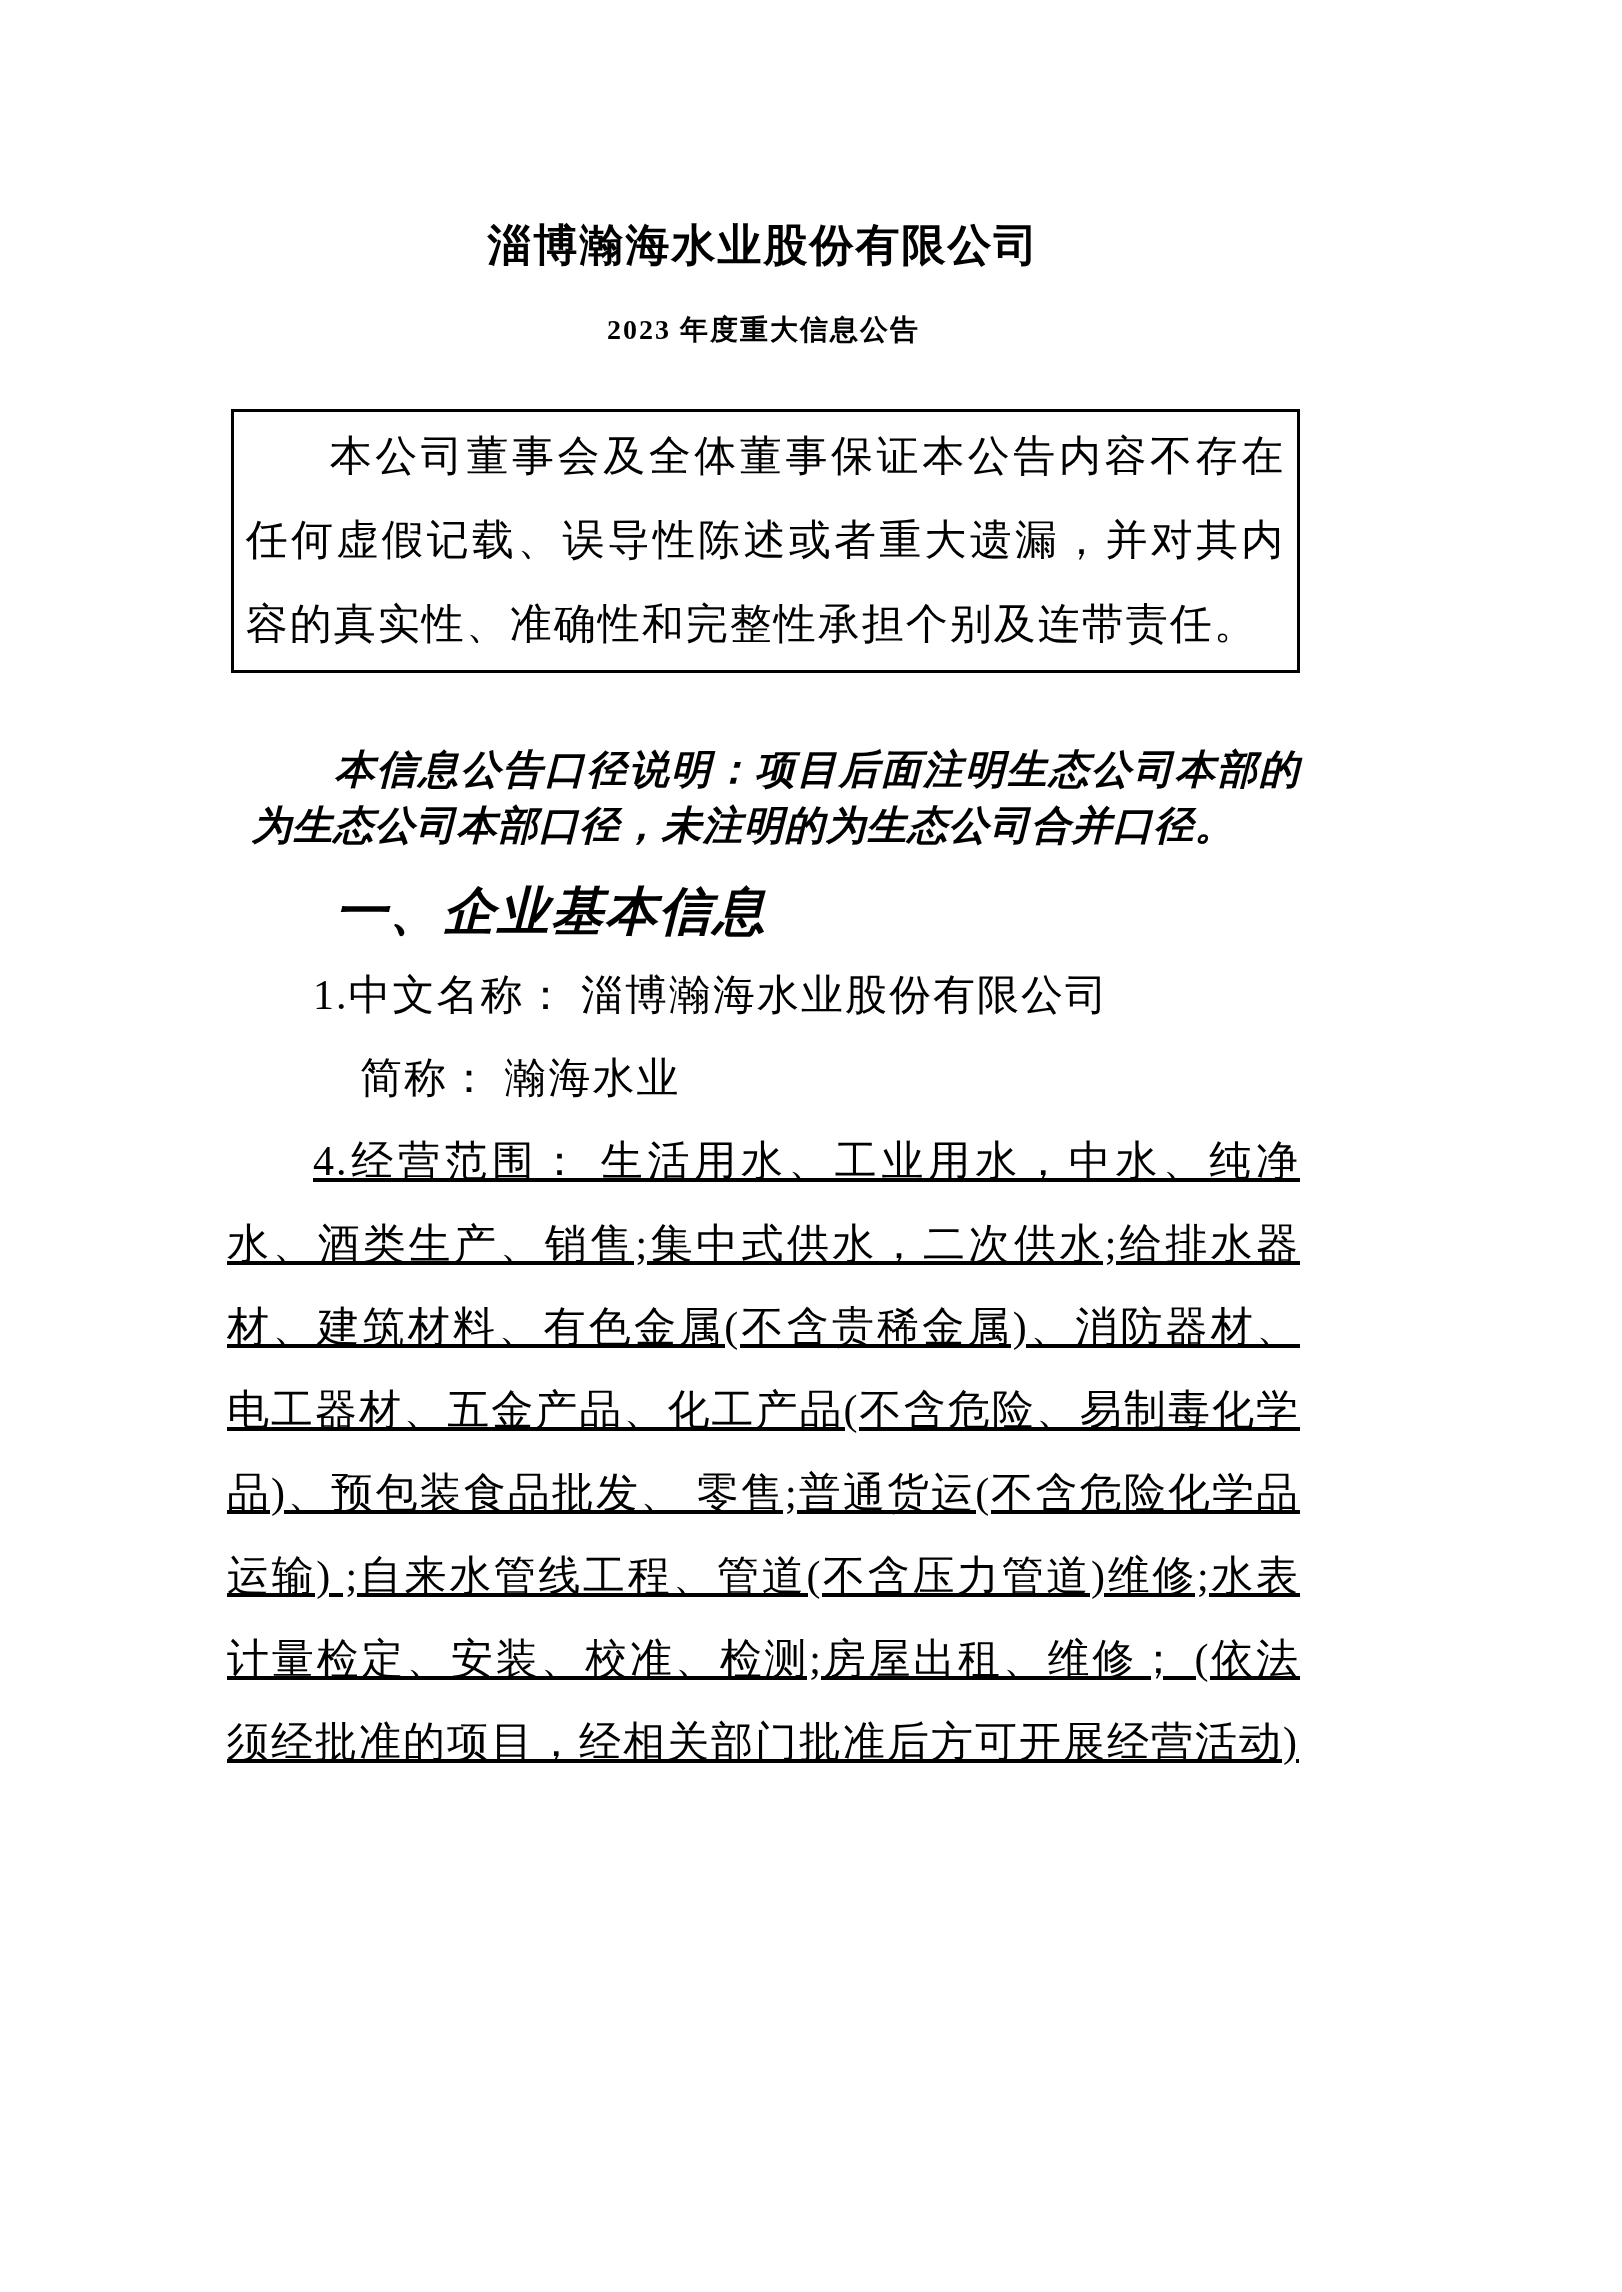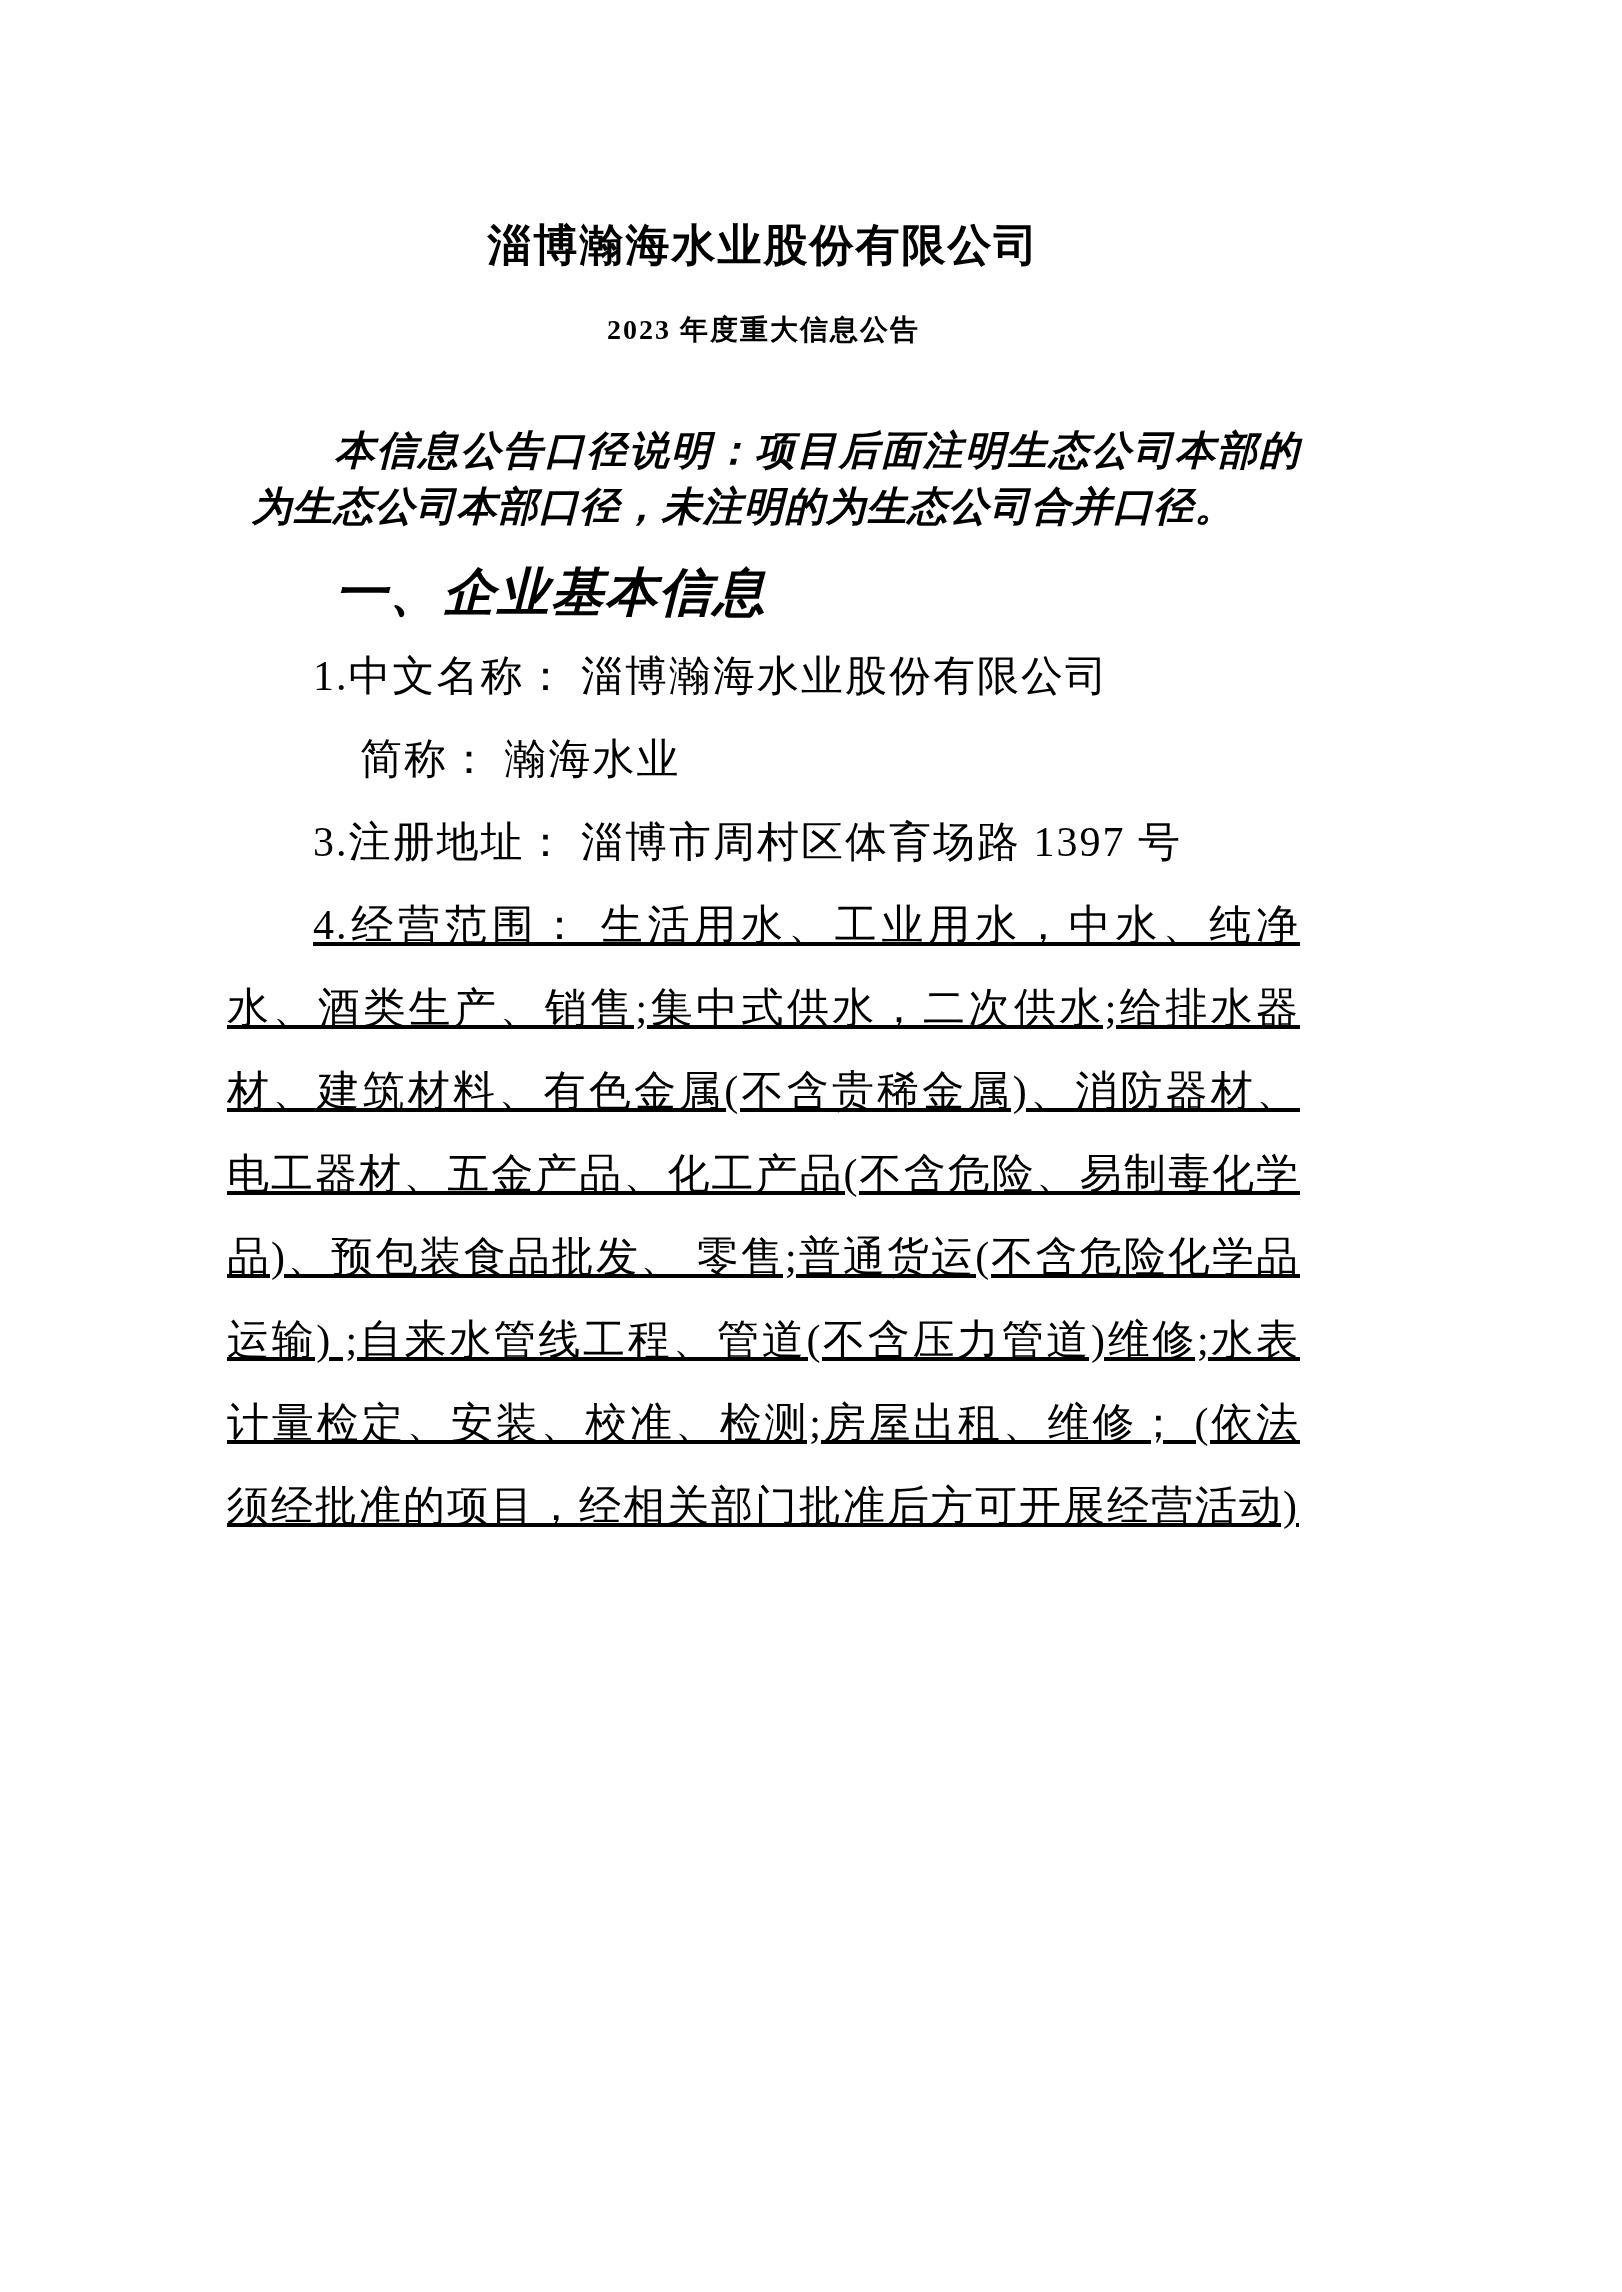--- a/index.html
+++ b/index.html
@@ -97,6 +97,9 @@
 
     <h2 class="doc-subtitle">2023 年度重大信息公告</h2>
 
+    <div class="notice-box">
+      <p class="notice-text">本公司董事会及全体董事保证本公告内容不存在任何虚假记载、误导性陈述或者重大遗漏，并对其内容的真实性、准确性和完整性承担个别及连带责任。</p>
+    </div>
 
     <p class="intro">本信息公告口径说明：项目后面注明生态公司本部的为生态公司本部口径，未注明的为生态公司合并口径。</p>
 

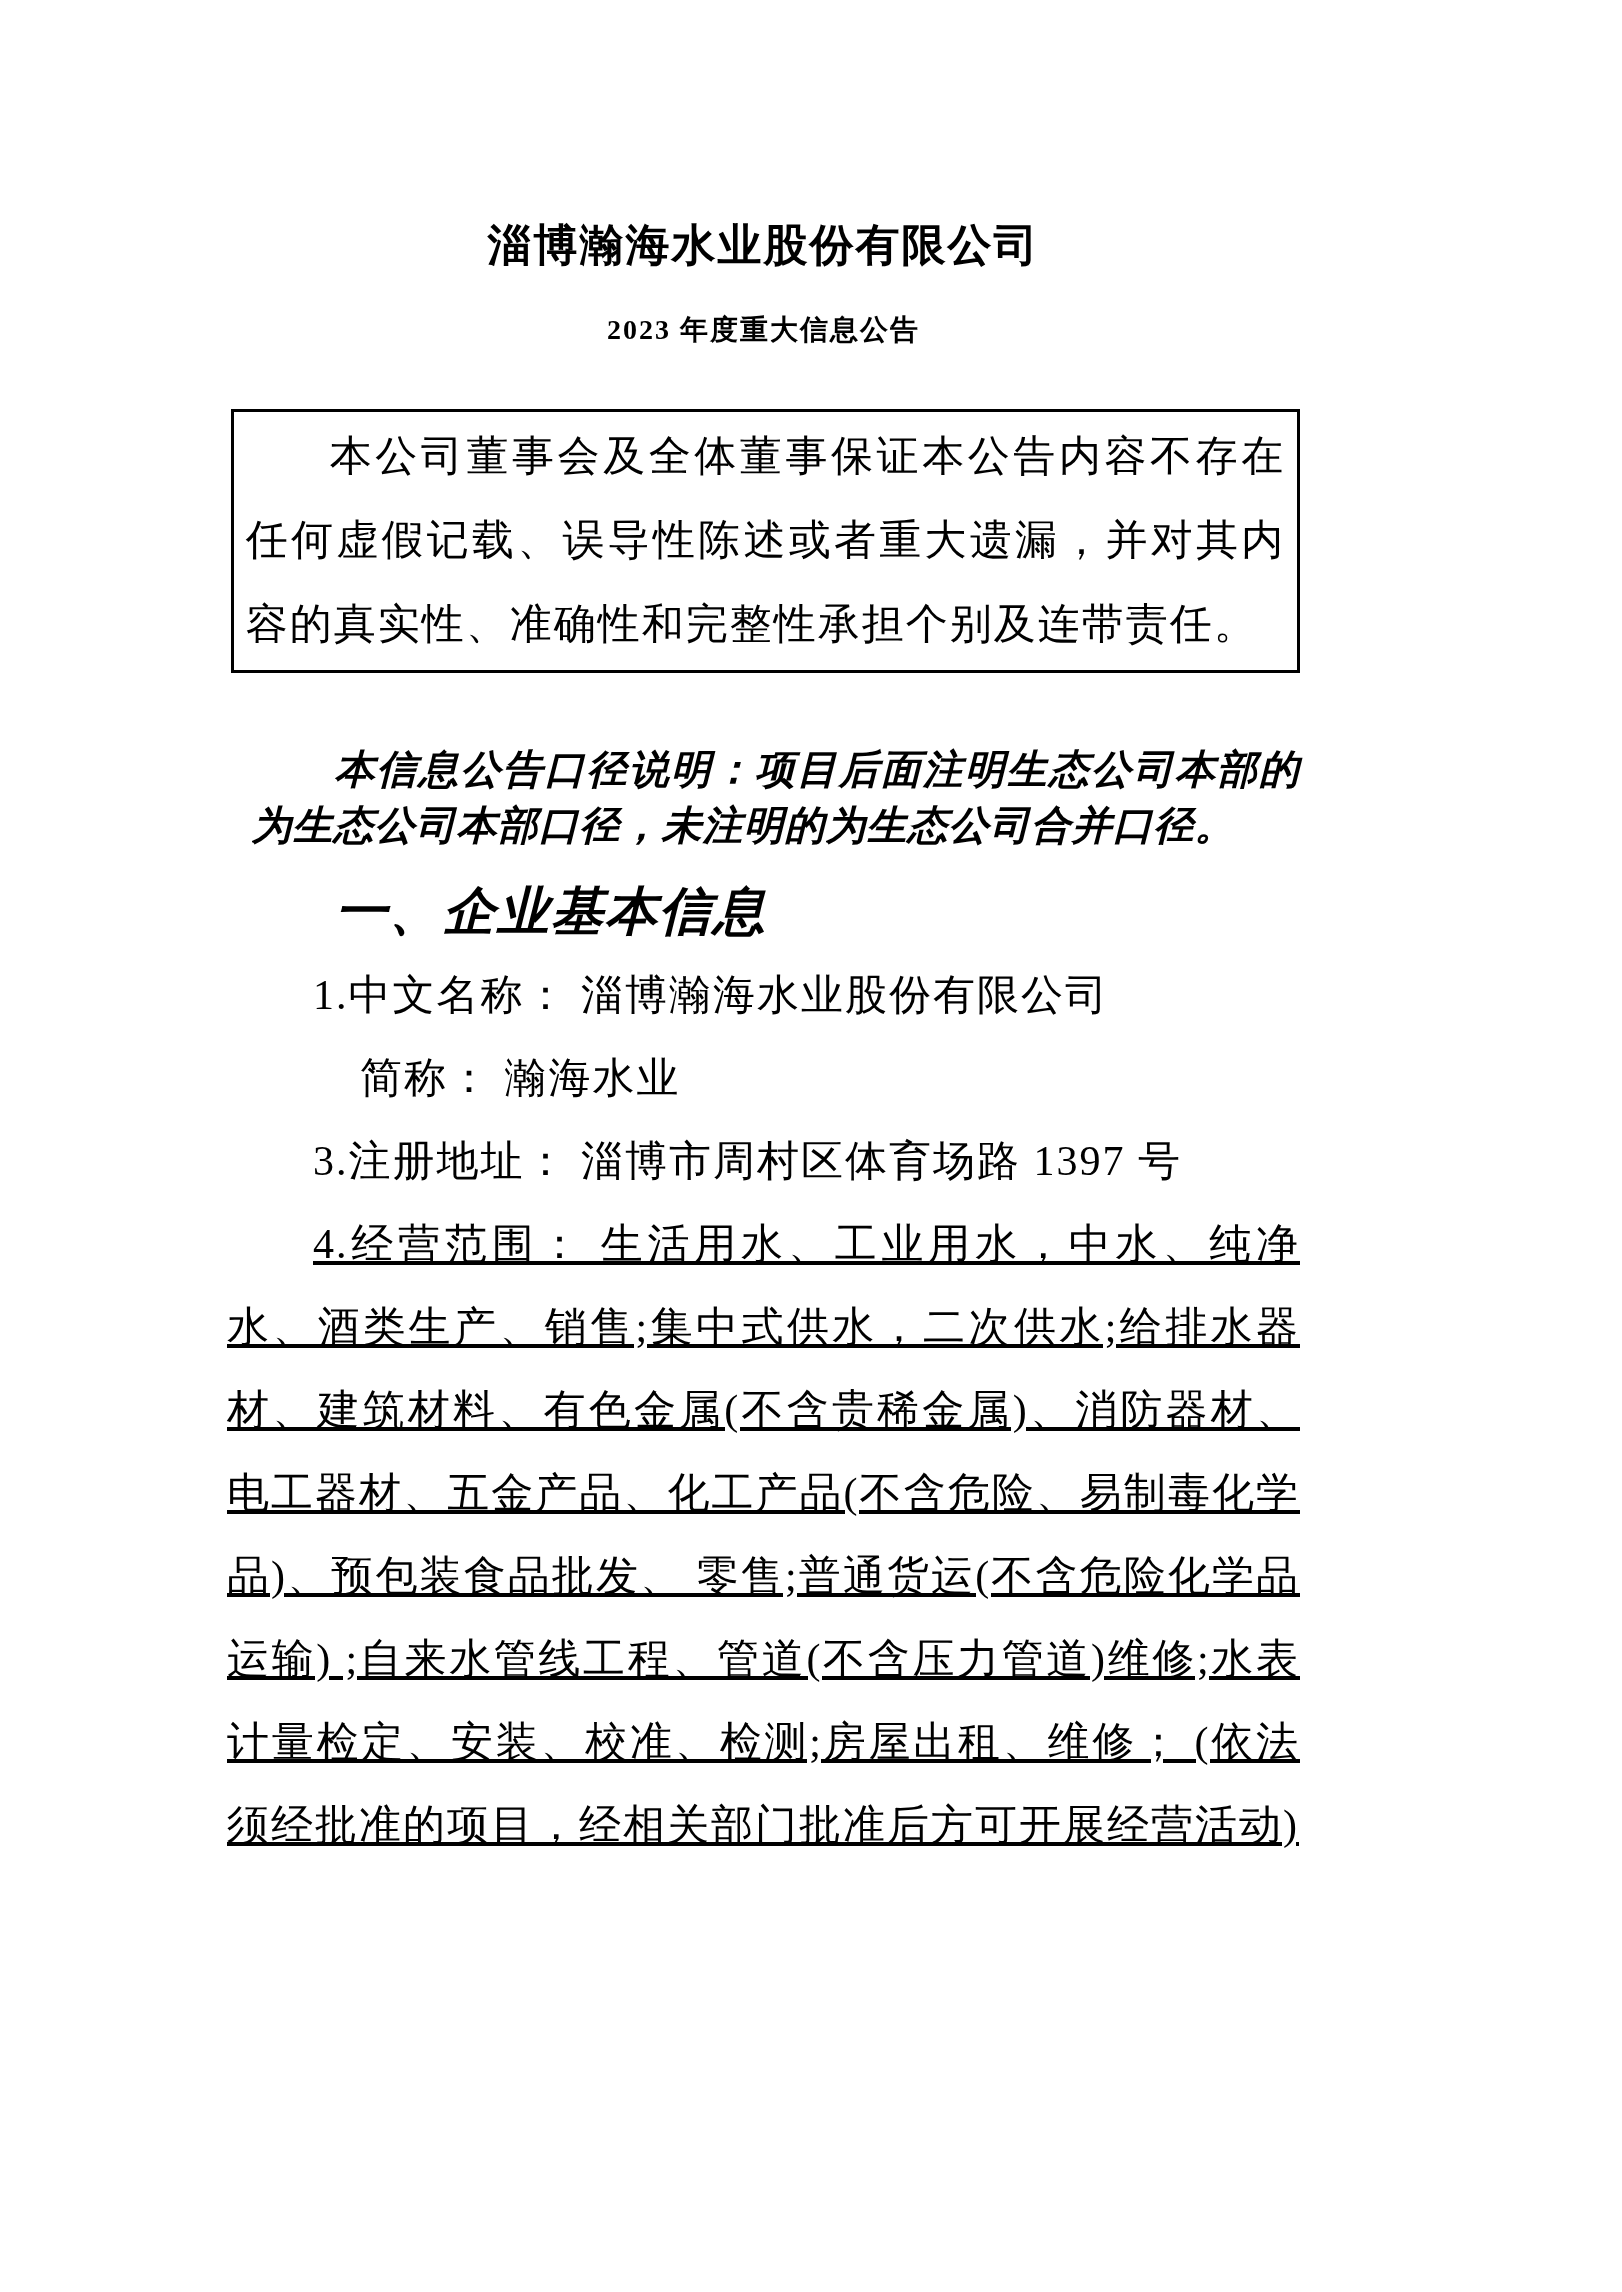--- a/index.html
+++ b/index.html
@@ -110,7 +110,6 @@
     <p class="item alias-item">简称： 瀚海水业</p>
 
 
-    <p class="item num-item">3.注册地址： 淄博市周村区体育场路 1397 号</p>
 
     <p class="item long-item">4.经营范围： 生活用水、工业用水，中水、纯净水、酒类生产、销售;集中式供水，二次供水;给排水器材、建筑材料、有色金属(不含贵稀金属)、消防器材、电工器材、五金产品、化工产品(不含危险、易制毒化学品)、预包装食品批发、 零售;普通货运(不含危险化学品运输) ;自来水管线工程、管道(不含压力管道)维修;水表计量检定、安装、校准、检测;房屋出租、维修； (依法须经批准的项目，经相关部门批准后方可开展经营活动)</p>
 

